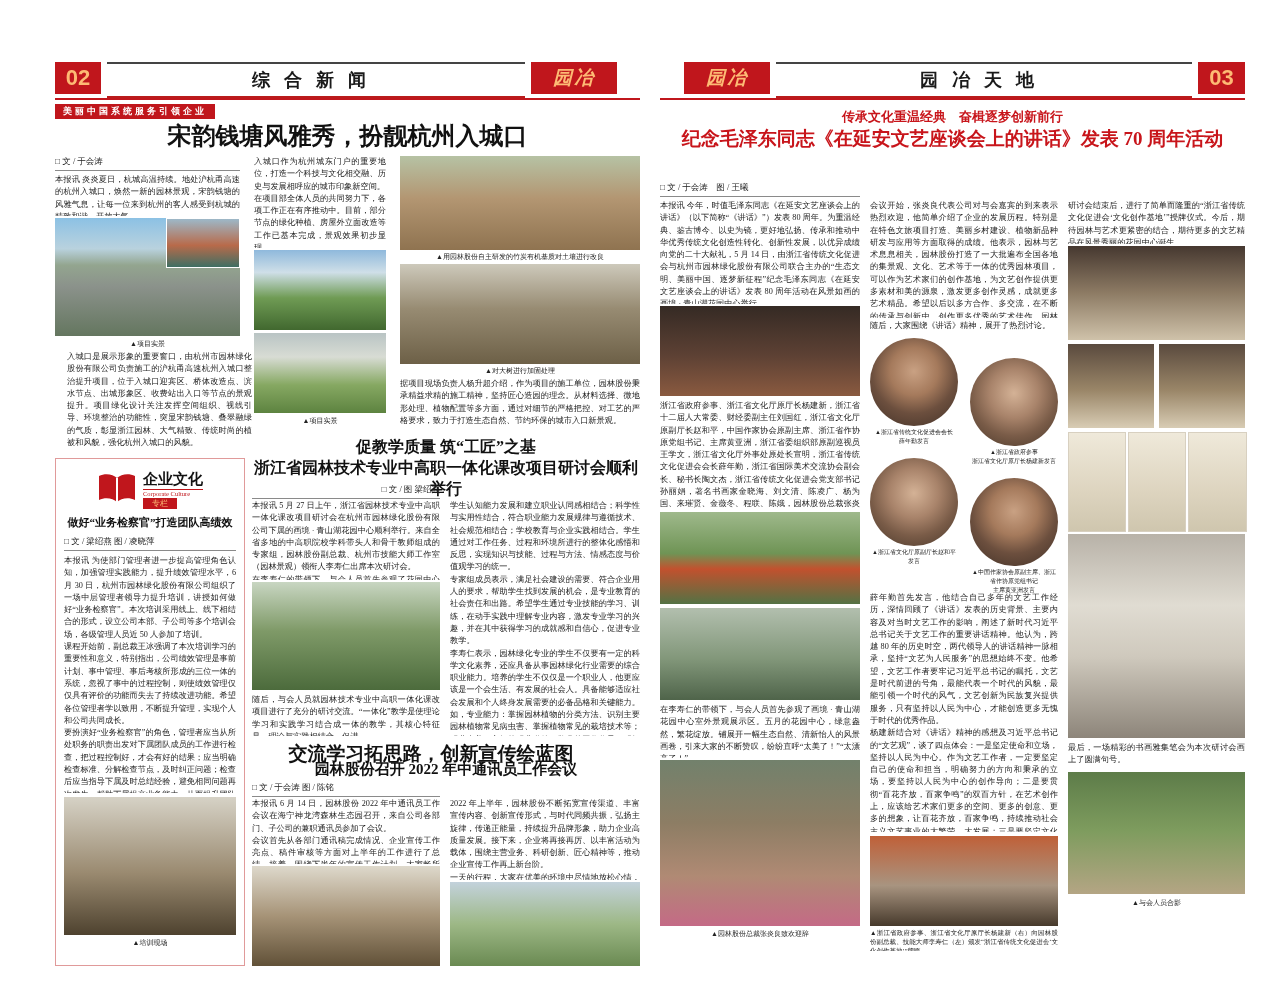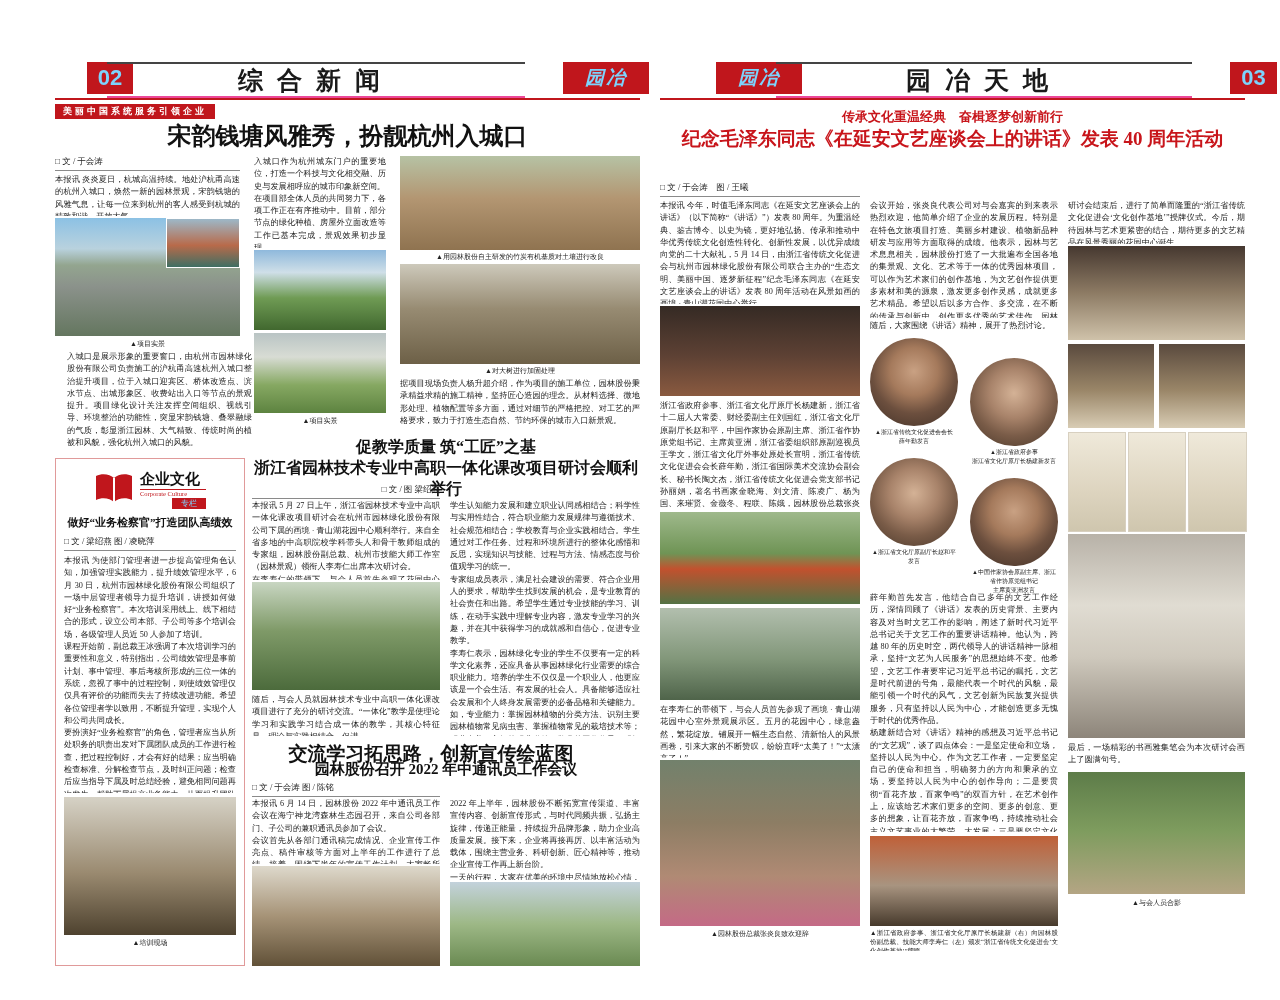--- a/index.html
+++ b/index.html
@@ -7,7 +7,7 @@
           font-family:"Liberation Serif","DejaVu Serif",serif;color:#1a1a1a;}
   .abs{position:absolute;}
   .page{position:absolute;top:60px;width:585px;height:915px;background:#fff;}
-  .redbox{background:#c0161c;color:#7dd3fc;display:flex;align-items:center;justify-content:center;margin-left:32px;}
+  .redbox{background:#c0161c;color:#fdba74;display:flex;align-items:center;justify-content:center;}
   .pagenum{font-size:22px;font-weight:bold;font-family:"Liberation Sans",sans-serif;}
   .masthead{font-size:19px;font-weight:bold;font-style:italic;letter-spacing:2px;}
   .sectitle{border-top:2px solid #444;border-bottom:2px solid #ec4899;display:flex;align-items:center;justify-content:center;

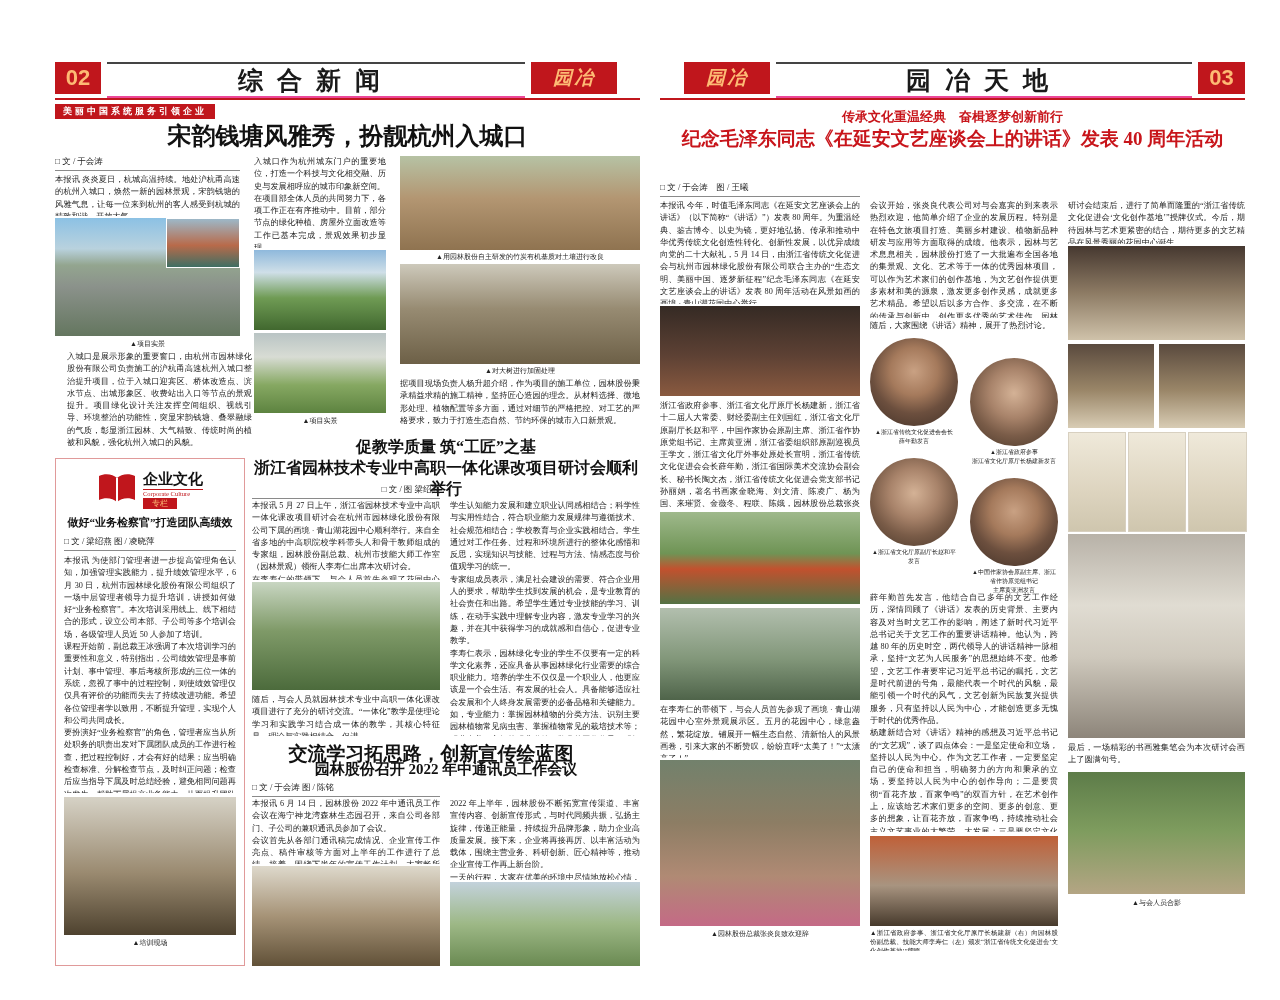--- a/index.html
+++ b/index.html
@@ -10,8 +10,8 @@
   .redbox{background:#c0161c;color:#fdba74;display:flex;align-items:center;justify-content:center;}
   .pagenum{font-size:22px;font-weight:bold;font-family:"Liberation Sans",sans-serif;}
   .masthead{font-size:19px;font-weight:bold;font-style:italic;letter-spacing:2px;}
-  .sectitle{border-top:2px solid #444;border-bottom:2px solid #ec4899;display:flex;align-items:center;justify-content:center;
-            font-size:25px;font-weight:bold;letter-spacing:14px;}
+  .sectitle{border-top:2px solid #444;border-bottom:2px solid #b91c1c;display:flex;align-items:center;justify-content:center;
+            font-size:18px;font-weight:bold;letter-spacing:14px;}
   .redline{background:#c0161c;height:2px;}
   .tagbar{background:#c0161c;color:#fff;font-size:9px;font-weight:bold;letter-spacing:3px;
           display:flex;align-items:center;padding:0 8px;}

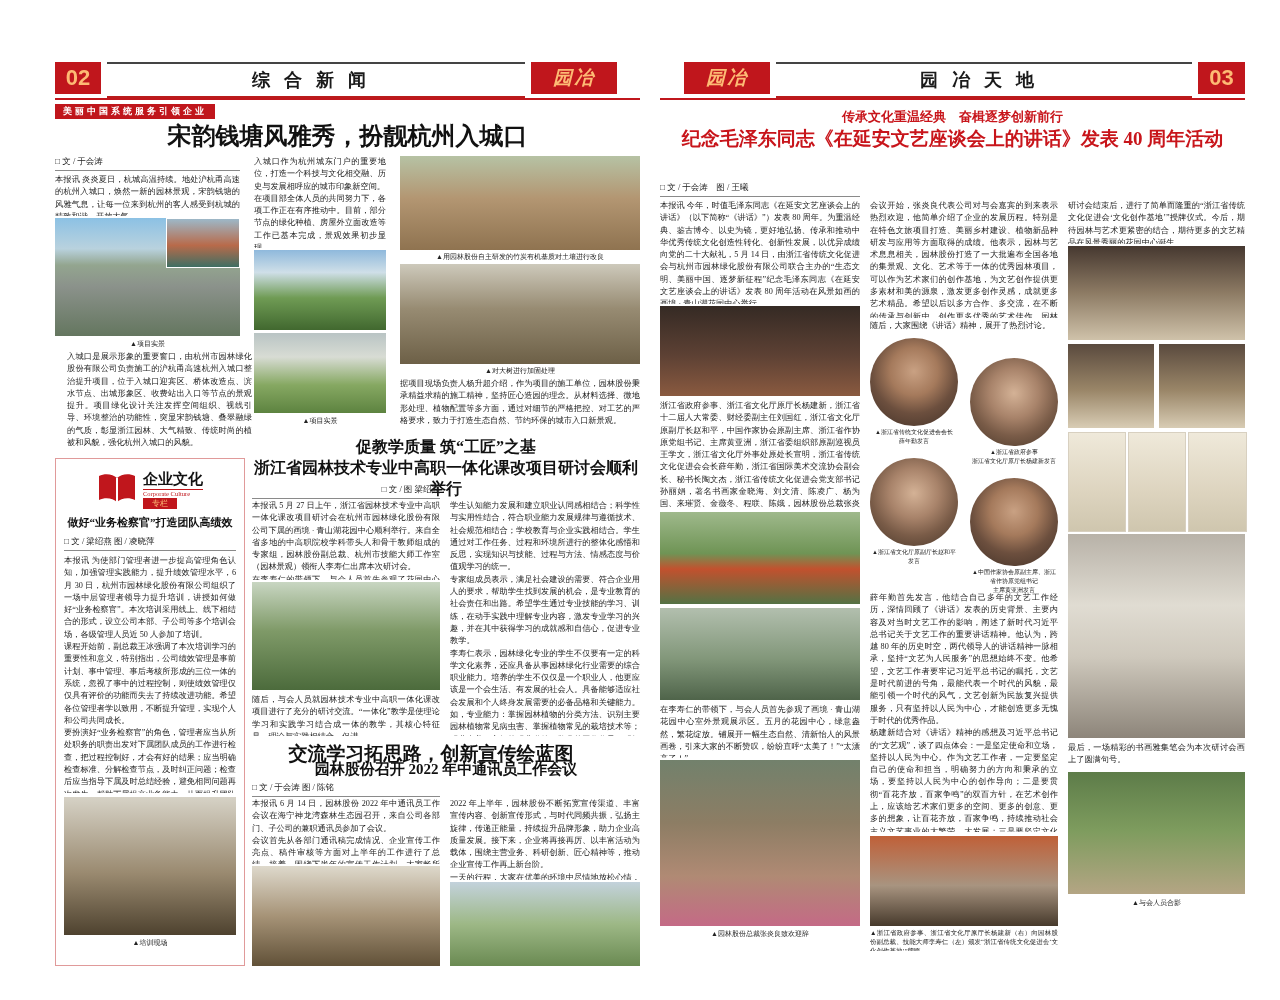--- a/index.html
+++ b/index.html
@@ -133,7 +133,7 @@
     <div class="abs redline" style="left:0;top:38px;width:585px;"></div>
 
     <div class="abs headline red" style="left:0;top:48px;width:585px;font-size:13px;">传承文化重温经典　奋楫逐梦创新前行</div>
-    <div class="abs headline red" style="left:0;top:66px;width:585px;font-size:19px;">纪念毛泽东同志《在延安文艺座谈会上的讲话》发表 40 周年活动</div>
+    <div class="abs headline red" style="left:0;top:66px;width:585px;font-size:19px;">纪念毛泽东同志《在延安文艺座谈会上的讲话》发表 70 周年活动</div>
     <div class="abs byline" style="left:0;top:122px;width:200px;">□ 文 / 于会涛　图 / 王曦</div>
 
     <div class="abs para" style="left:0;top:140px;width:200px;height:104px;">本报讯  今年，时值毛泽东同志《在延安文艺座谈会上的讲话》（以下简称“《讲话》”）发表 80 周年。为重温经典、鉴古博今、以史为镜，更好地弘扬、传承和推动中华优秀传统文化创造性转化、创新性发展，以优异成绩向党的二十大献礼，5 月 14 日，由浙江省传统文化促进会与杭州市园林绿化股份有限公司联合主办的“生态文明、美丽中国、逐梦新征程”纪念毛泽东同志《在延安文艺座谈会上的讲话》发表 80 周年活动在风景如画的画境 · 青山湖花园中心举行。</div>

